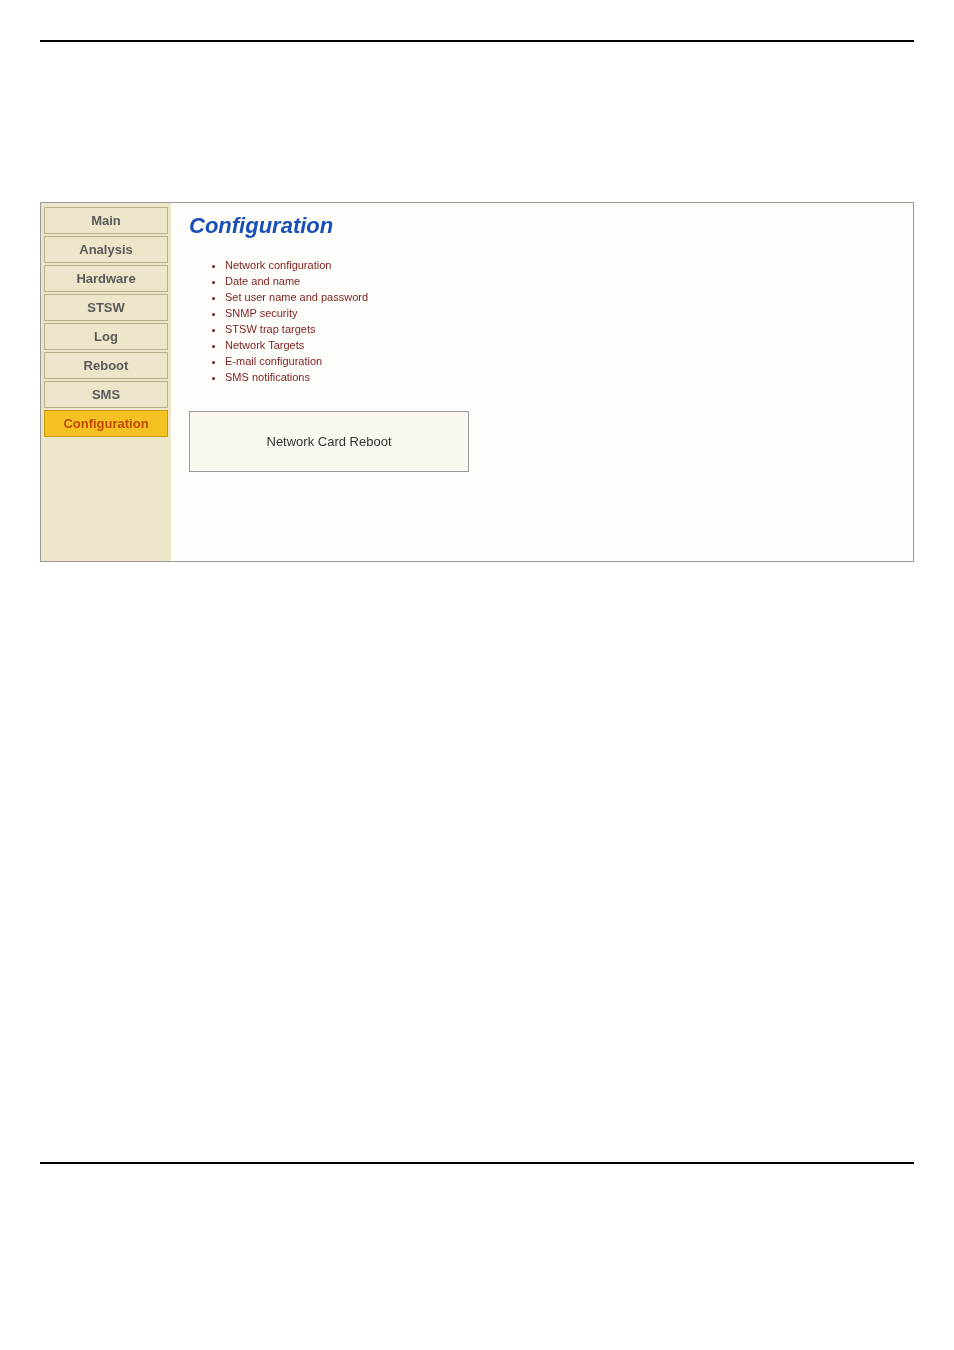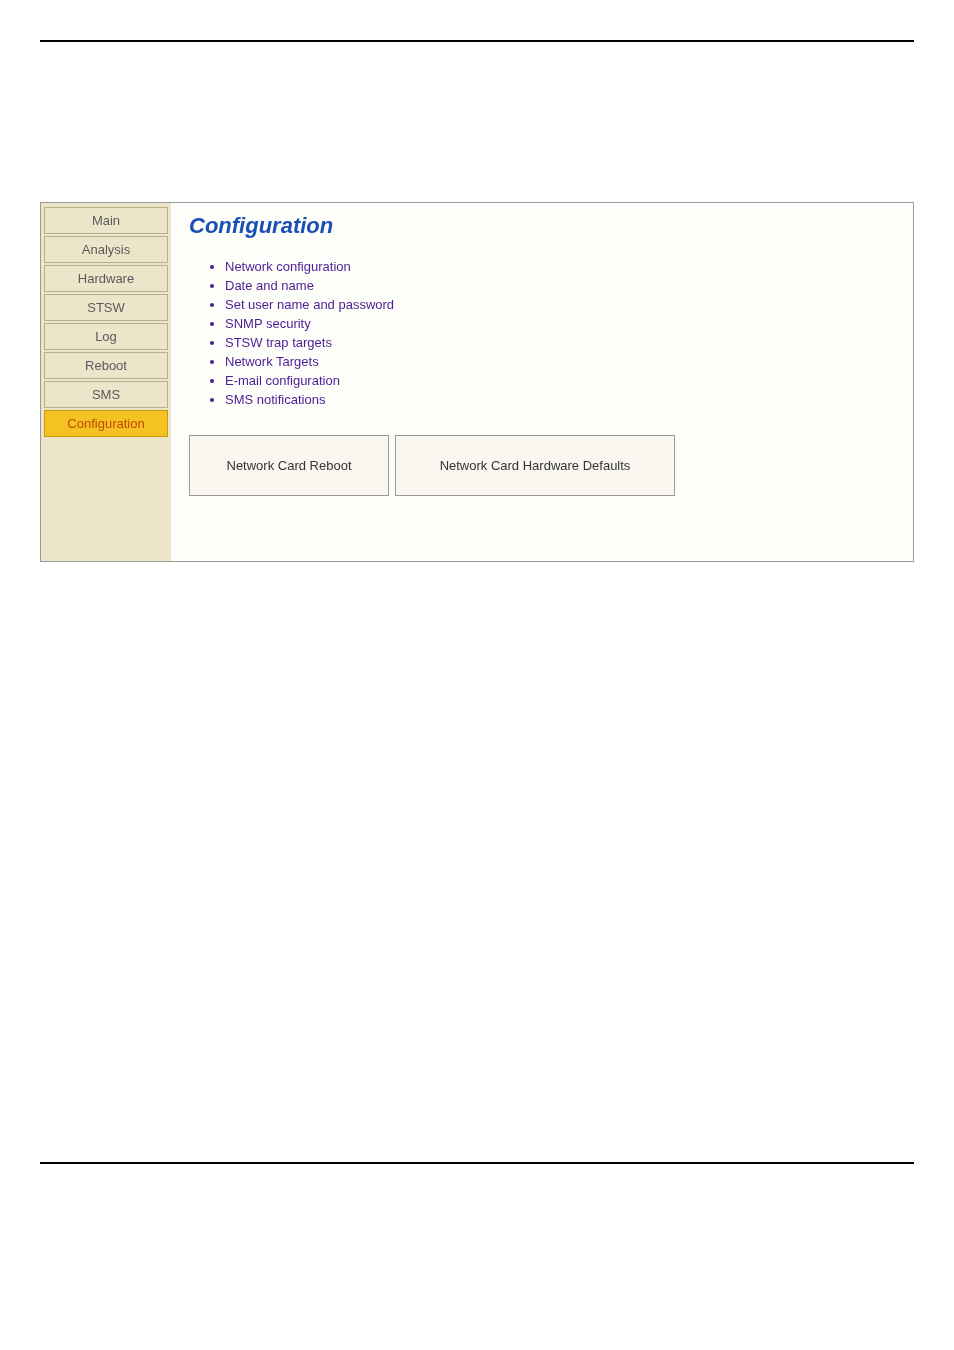--- a/index.html
+++ b/index.html
@@ -42,6 +42,7 @@
       margin: 0 3px 2px 3px;
       background: #ece5c9;
       cursor: pointer;
+      font-weight: bold;
     }
     .nav-item.active {
       background: #f5c223;

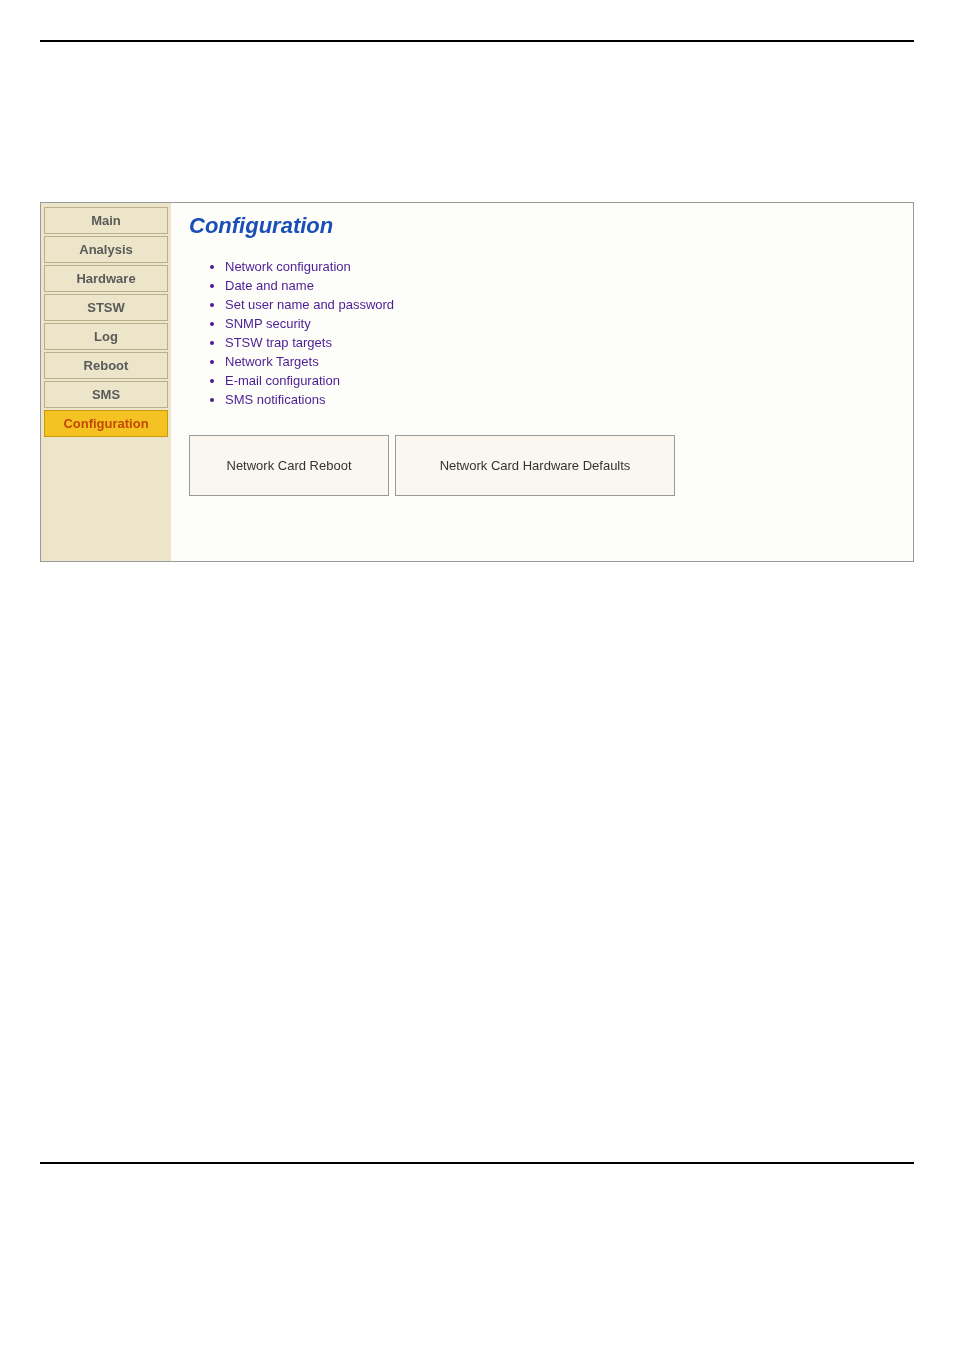--- a/index.html
+++ b/index.html
@@ -67,8 +67,8 @@
       margin-bottom: 26px;
     }
     .links li {
-      font-size: 13px;
-      color: #4c1d95;
+      font-size: 11px;
+      color: #7f1d1d;
       padding: 2px 0;
     }
     .buttons {

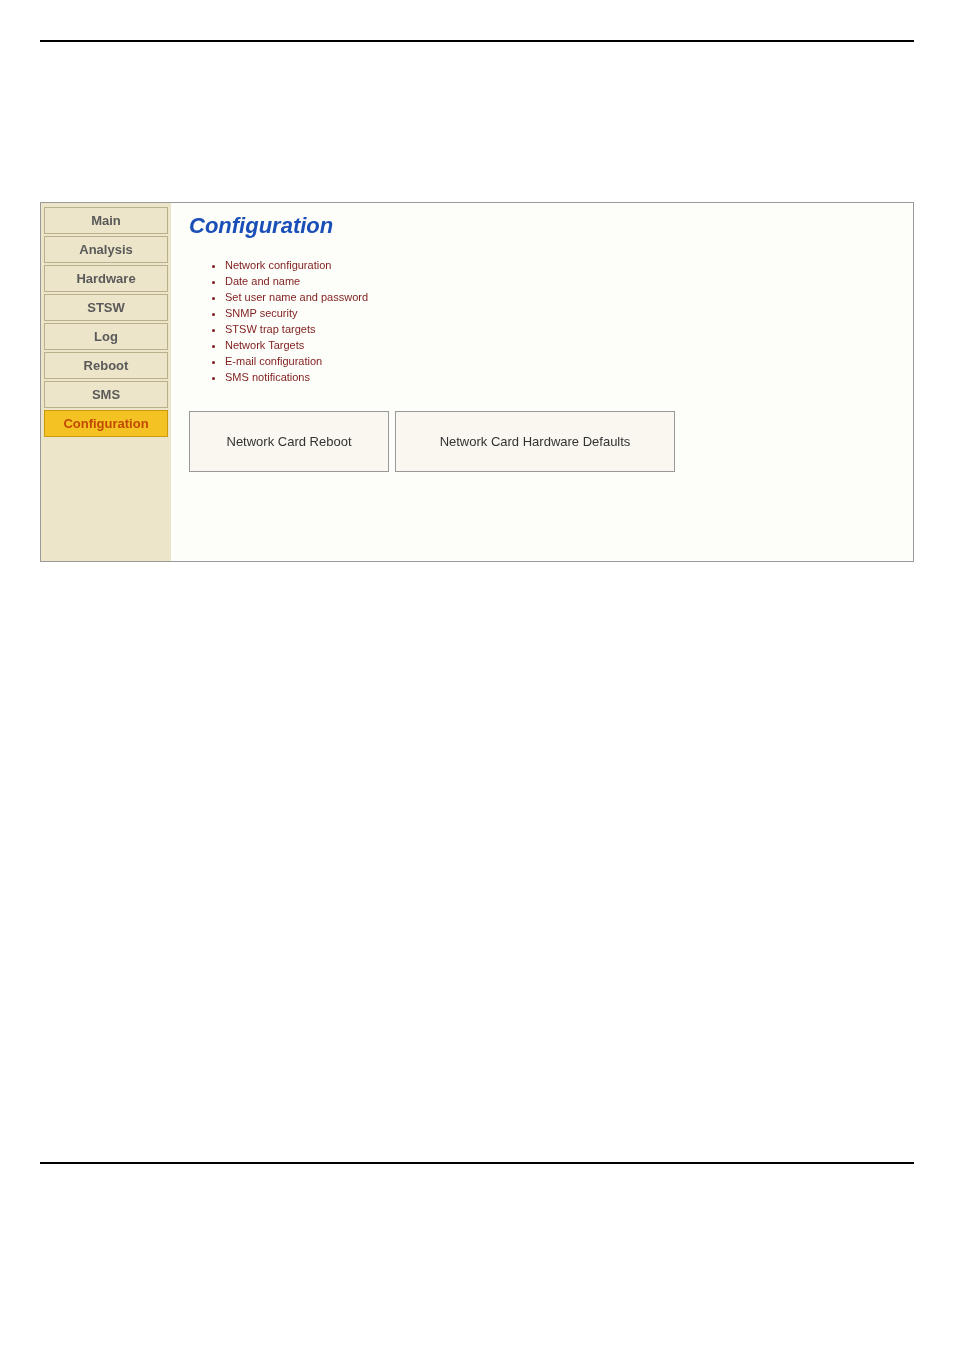--- a/index.html
+++ b/index.html
@@ -129,7 +129,6 @@
 
       <div class="buttons">
         <button class="action-btn">Network Card Reboot</button>
-        <button class="action-btn">Network Card Hardware Defaults</button>
       </div>
     </div>
   </div>

